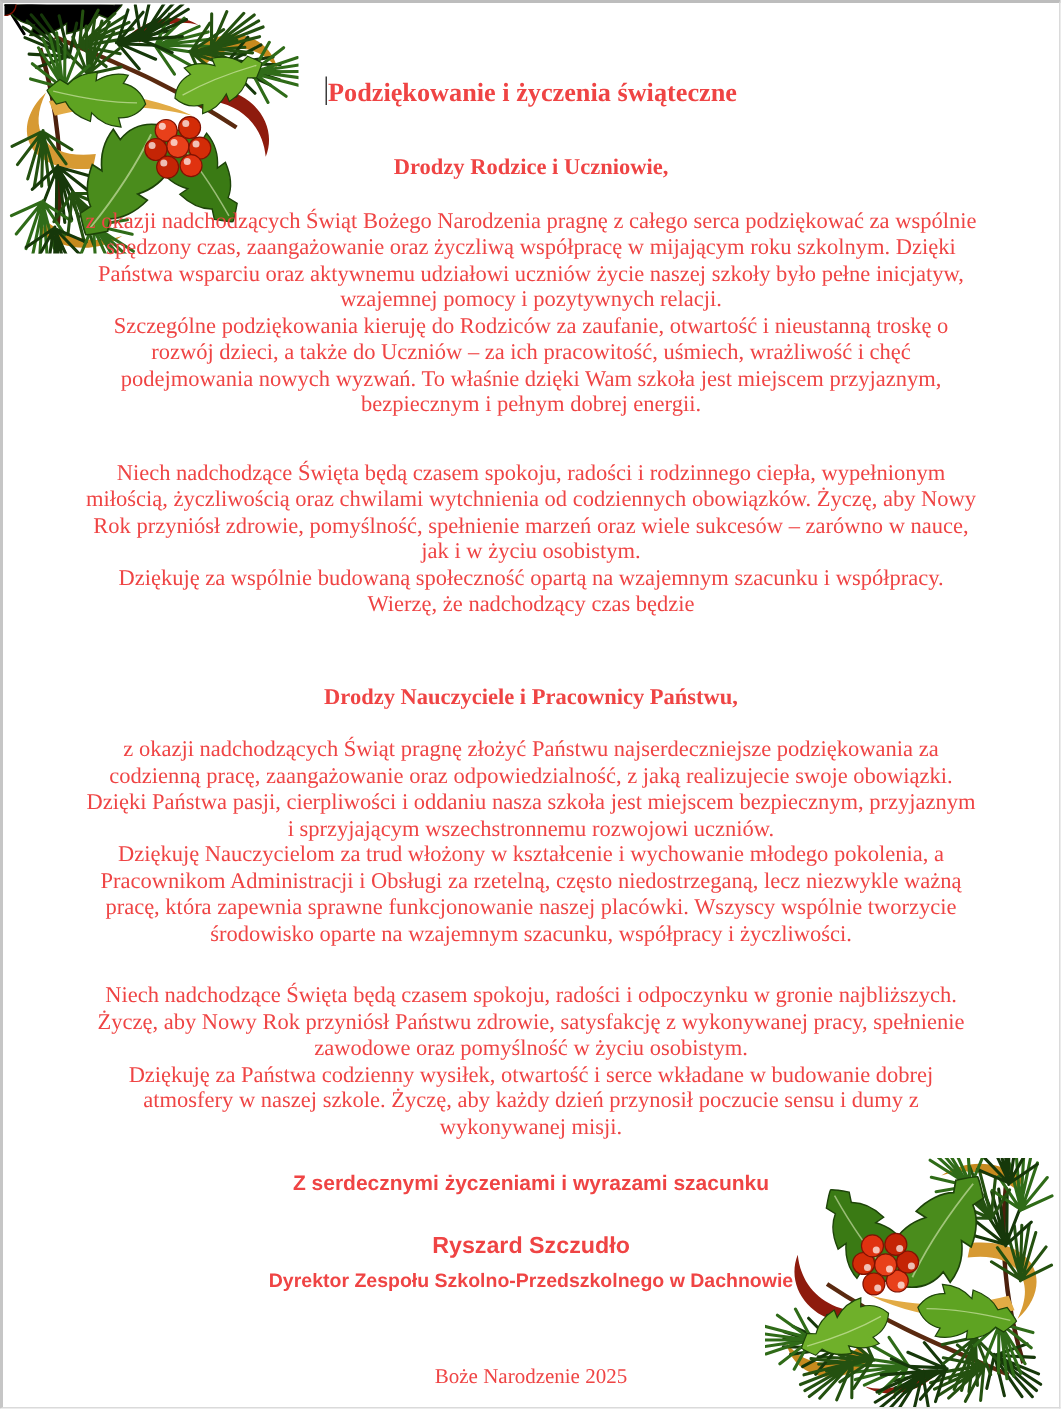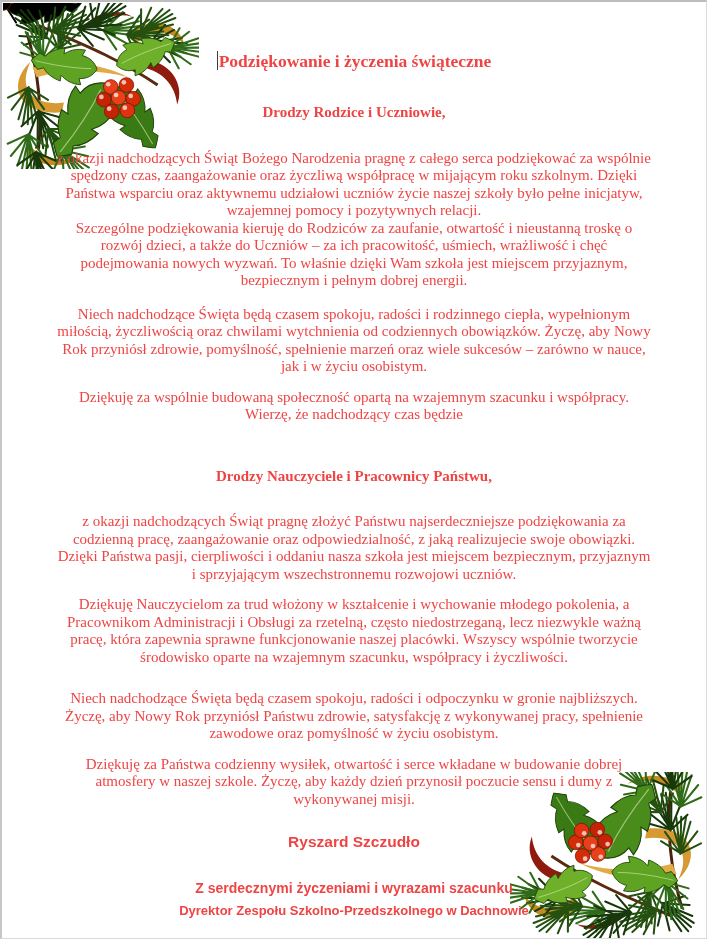--- a/index.html
+++ b/index.html
@@ -35,7 +35,7 @@
   .sig-role{font-size:13px;line-height:18px}
   .footer-date{font-size:14px;line-height:17px}
   .mt5{margin-top:5px}.mt12{margin-top:24px}.mt13{margin-top:13px}
-  .mt14{margin-top:16px}.mt15{}.mt16{margin-top:28px}
+  .mt14{margin-top:16px}.mt15{}.mt16{margin-top:18px}
   .mt17{margin-top:31px}.mt40{margin-top:47px}.mt44{margin-top:44px}
 </style>
 </head>

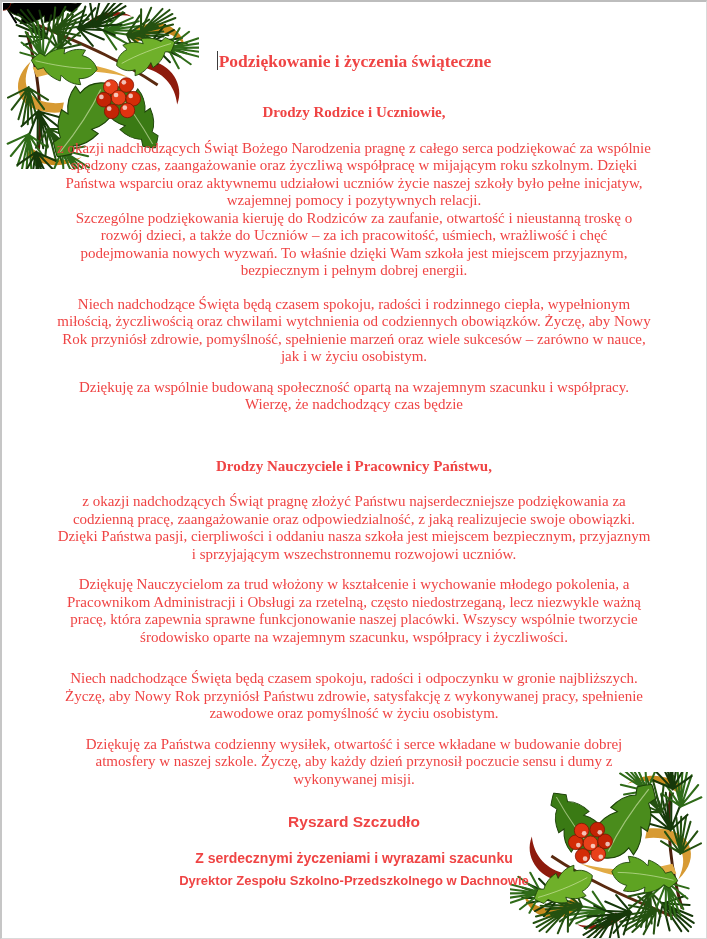--- a/index.html
+++ b/index.html
@@ -35,7 +35,7 @@
   .sig-role{font-size:13px;line-height:18px}
   .footer-date{font-size:14px;line-height:17px}
   .mt5{margin-top:5px}.mt12{margin-top:24px}.mt13{margin-top:13px}
-  .mt14{margin-top:16px}.mt15{}.mt16{margin-top:18px}
+  .mt14{margin-top:28px}.mt15{}.mt16{margin-top:18px}
   .mt17{margin-top:31px}.mt40{margin-top:47px}.mt44{margin-top:44px}
 </style>
 </head>

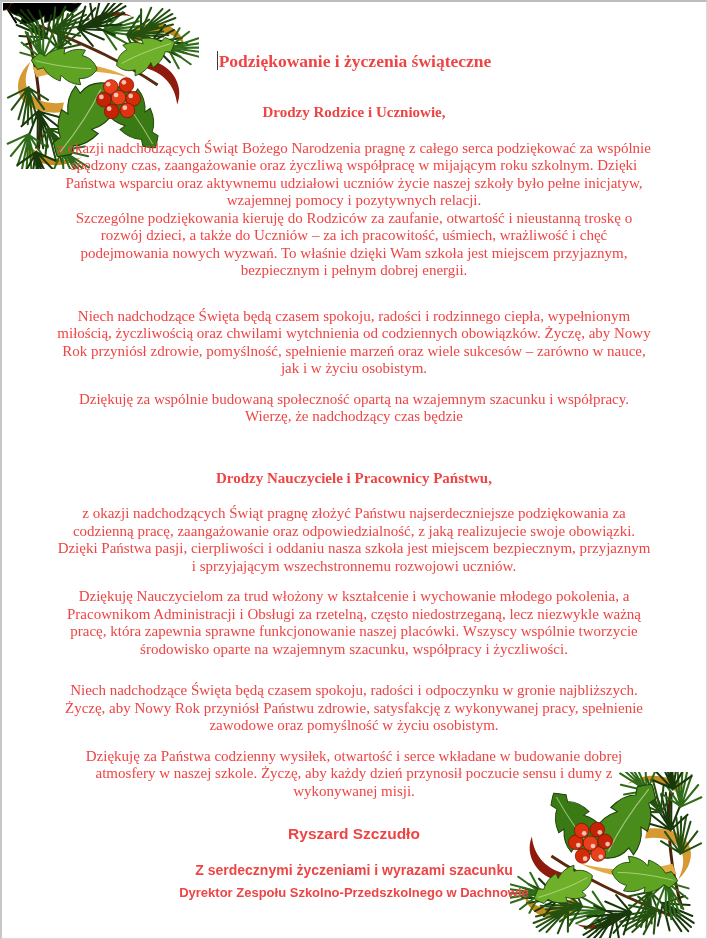--- a/index.html
+++ b/index.html
@@ -34,7 +34,7 @@
   .sig-name{font-size:15.5px;line-height:19px}
   .sig-role{font-size:13px;line-height:18px}
   .footer-date{font-size:14px;line-height:17px}
-  .mt5{margin-top:5px}.mt12{margin-top:24px}.mt13{margin-top:13px}
+  .mt5{margin-top:5px}.mt12{margin-top:24px}.mt13{}
   .mt14{margin-top:28px}.mt15{}.mt16{margin-top:18px}
   .mt17{margin-top:31px}.mt40{margin-top:47px}.mt44{margin-top:44px}
 </style>

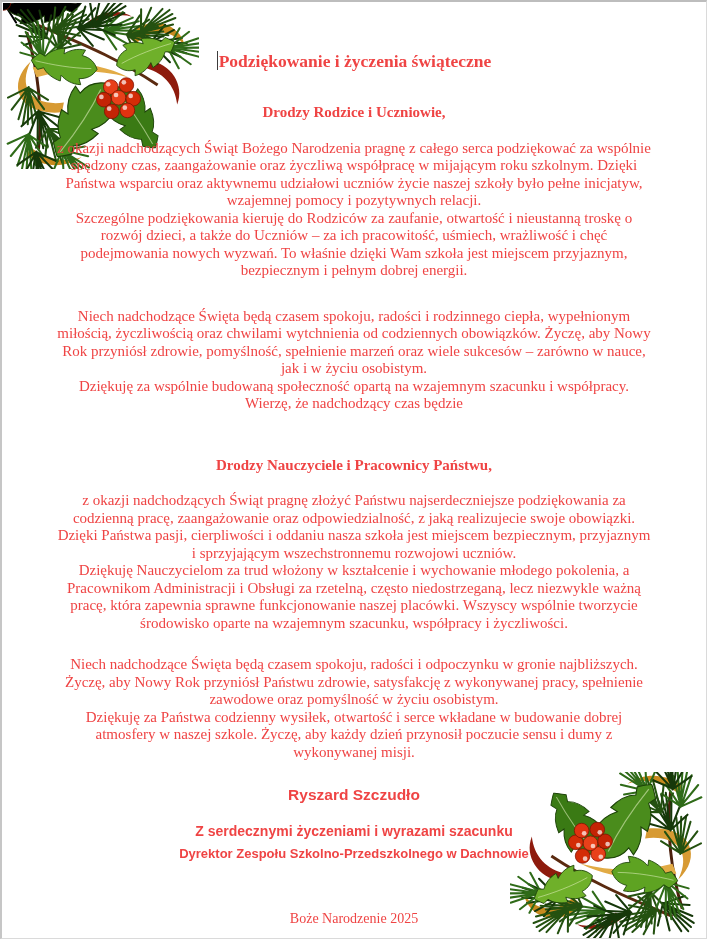--- a/index.html
+++ b/index.html
@@ -120,8 +120,8 @@
   <p class="mt12">Niech nadchodzące Święta będą czasem spokoju, radości i odpoczynku w gronie najbliższych. Życzę, aby Nowy Rok przyniósł Państwu zdrowie, satysfakcję z wykonywanej pracy, spełnienie zawodowe oraz pomyślność w życiu osobistym.</p>
   <p class="mt13">Dziękuję za Państwa codzienny wysiłek, otwartość i serce wkładane w budowanie dobrej atmosfery w naszej szkole. Życzę, aby każdy dzień przynosił poczucie sensu i dumy z wykonywanej misji.</p>
 
+  <p class="sans close-line mt16">Z serdecznymi życzeniami i wyrazami szacunku</p>
   <p class="sans sig-name mt12">Ryszard Szczudło</p>
-  <p class="sans close-line mt16">Z serdecznymi życzeniami i wyrazami szacunku</p>
   <p class="sans sig-role mt5">Dyrektor Zespołu Szkolno-Przedszkolnego w Dachnowie</p>
 
   <p class="footer-date mt40">Boże Narodzenie 2025</p>

